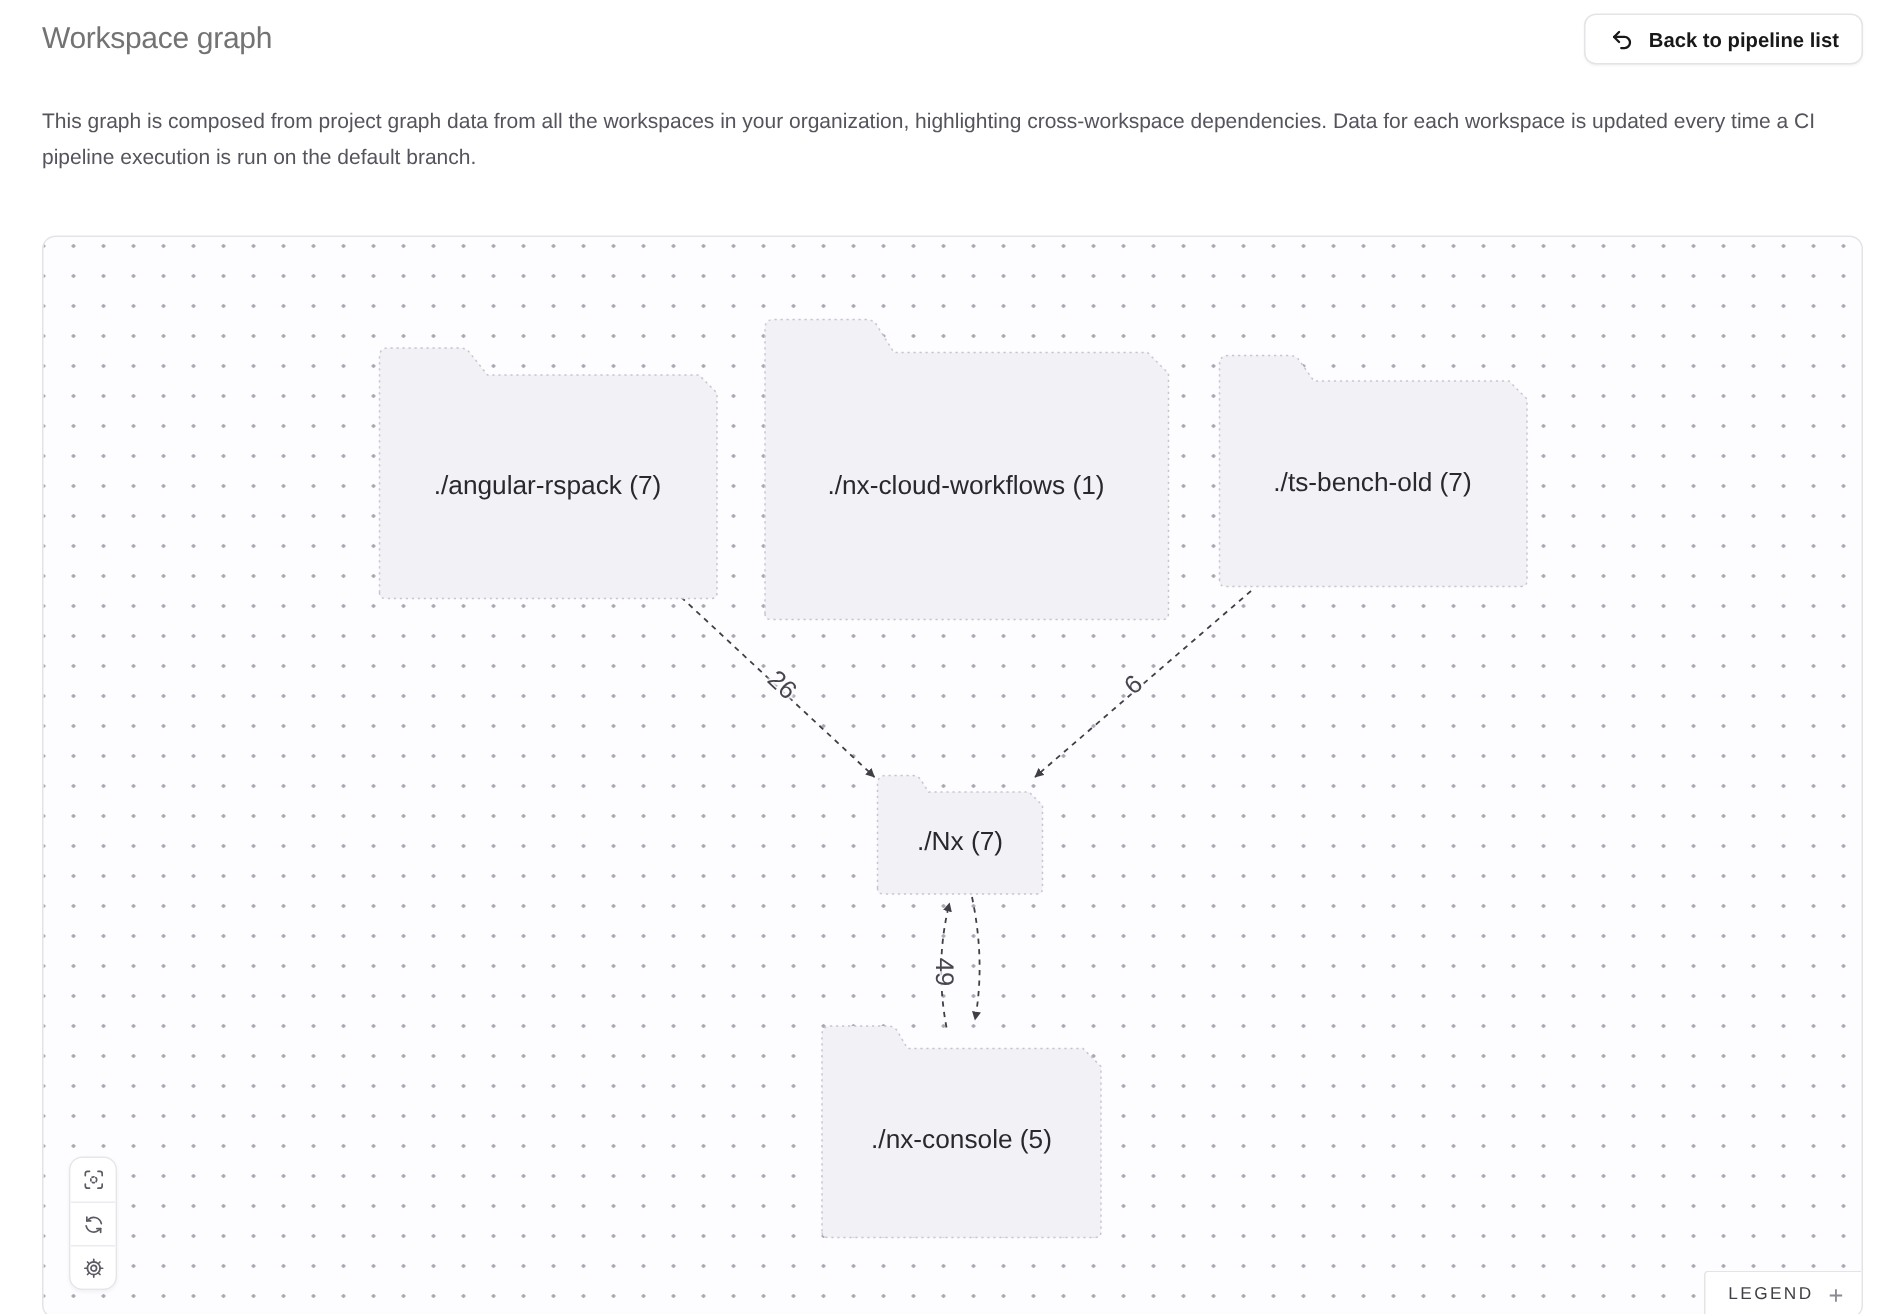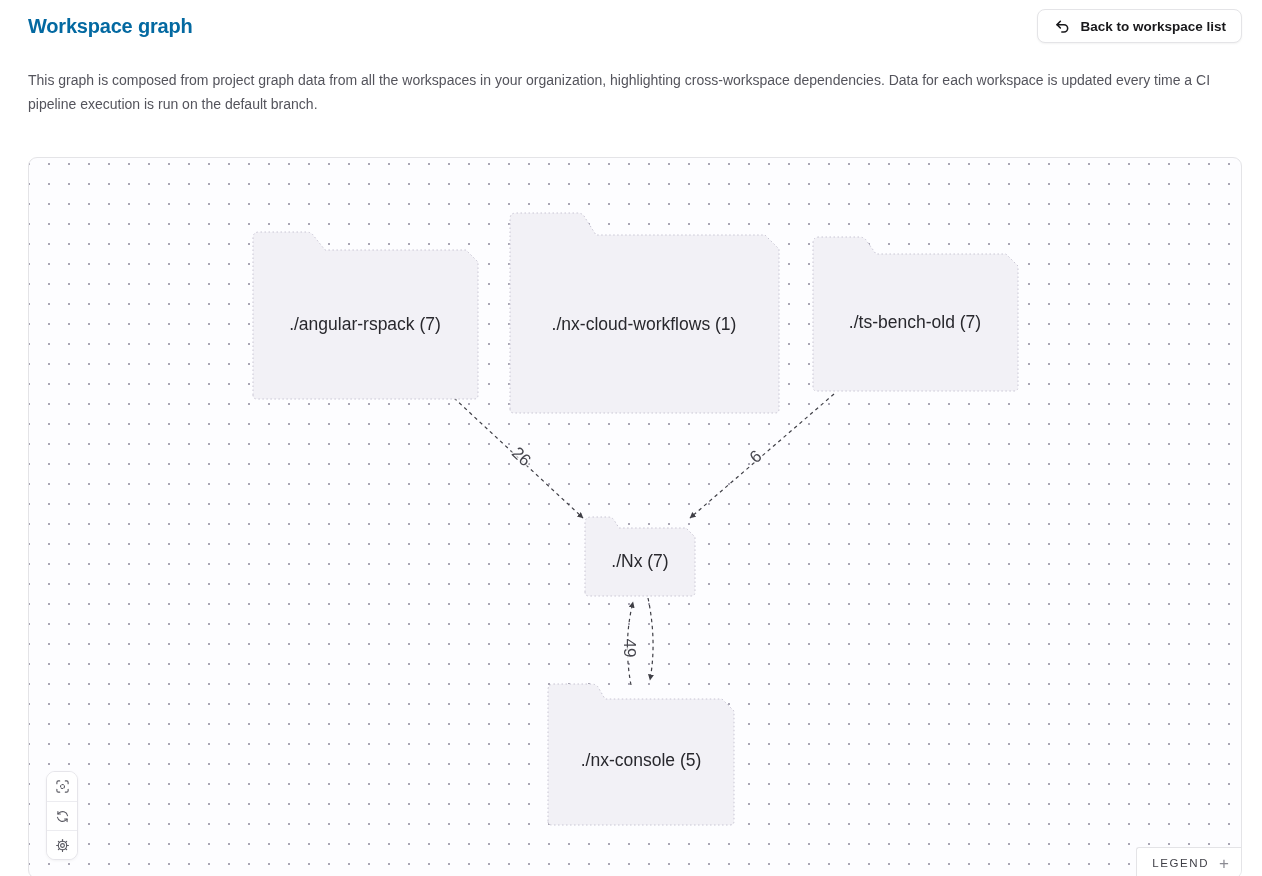--- a/index.html
+++ b/index.html
@@ -10,7 +10,7 @@
   
   .header-row{position:absolute;left:28px;right:20px;top:8px;height:36px;
     display:flex;align-items:center;justify-content:space-between;}
-  .page-title{font-size:20px;font-weight:700;color:#0369a1;letter-spacing:-.2px;}
+  .page-title{font-size:20px;font-weight:400;color:#737373;letter-spacing:-.2px;}
   .back-btn{display:flex;align-items:center;gap:9px;height:34px;padding:0 15px;
     background:#fff;border:1px solid #e4e4e7;border-radius:8px;cursor:pointer;
     box-shadow:0 1px 2px rgba(0,0,0,.05);font-family:inherit;}

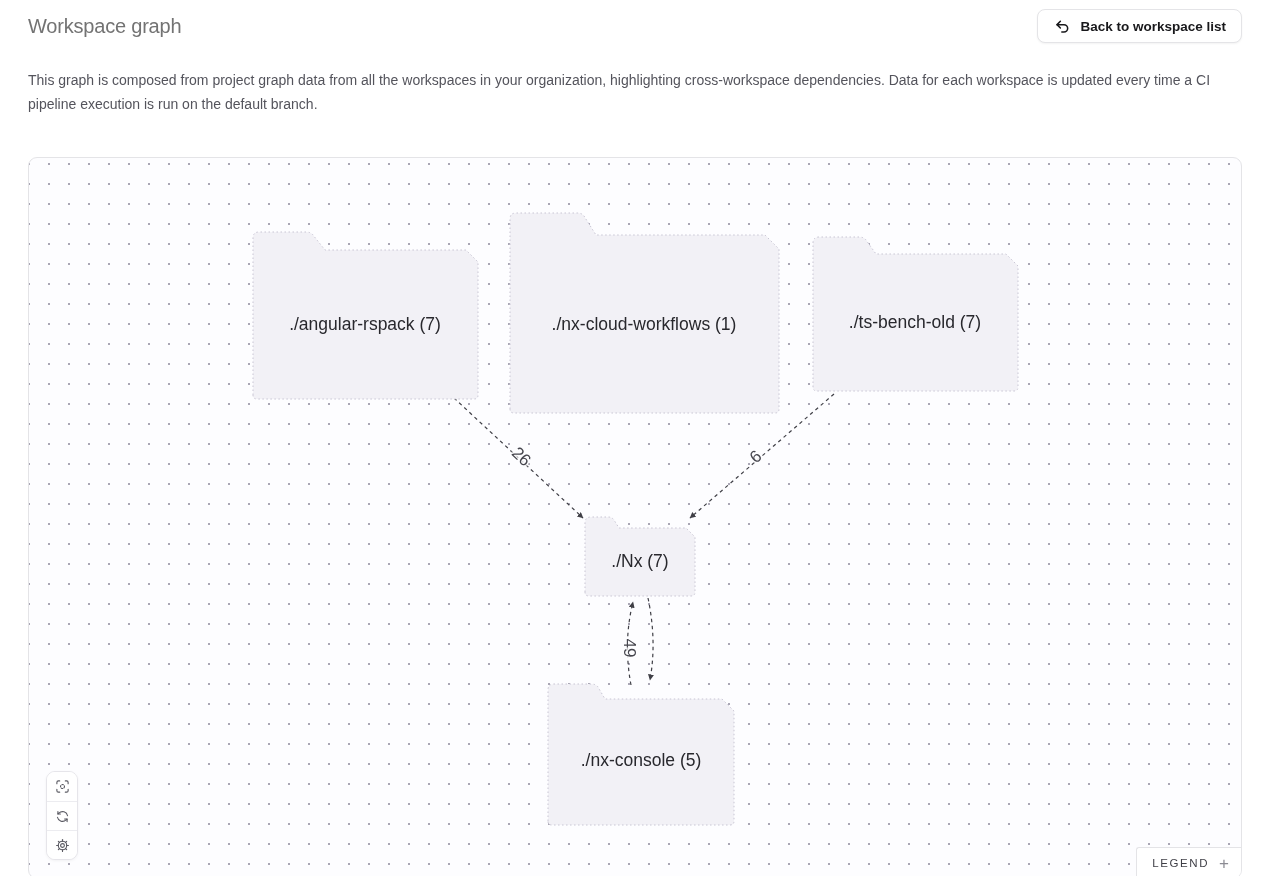--- a/index.html
+++ b/index.html
@@ -65,7 +65,7 @@
           <path d="M4.5 8.5 H12.2 a4.1 4.1 0 0 1 0 8.2 H9.8"></path>
         </svg>
       </span>
-      <span class="btn-label">Back to workspace list</span>
+      <span class="btn-label">Back to pipeline list</span>
     </button>
   </div>
 

